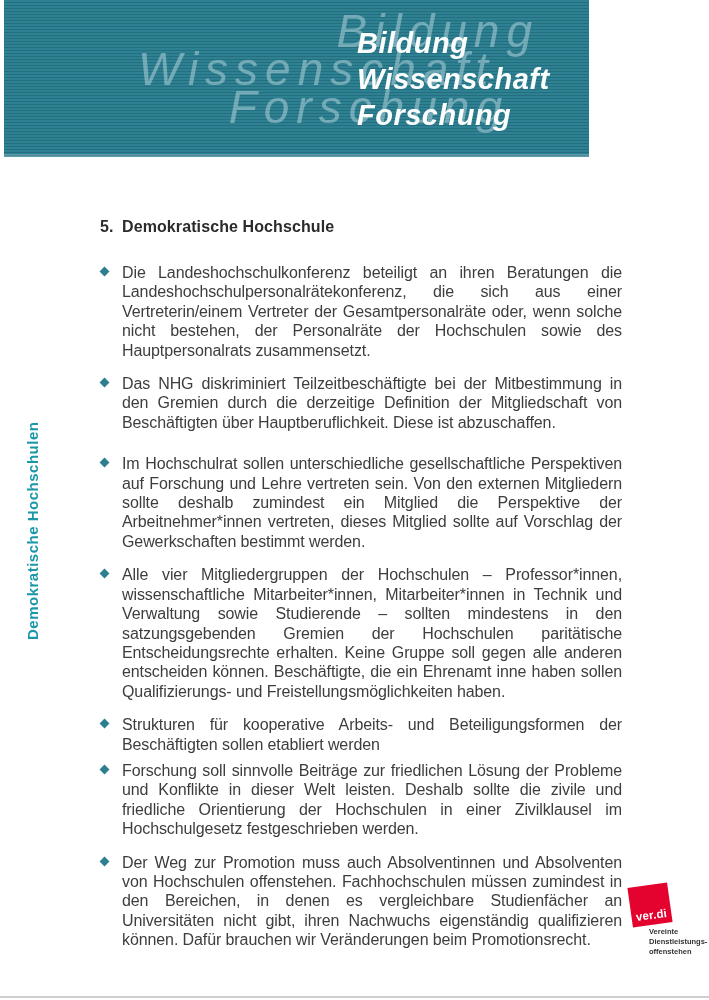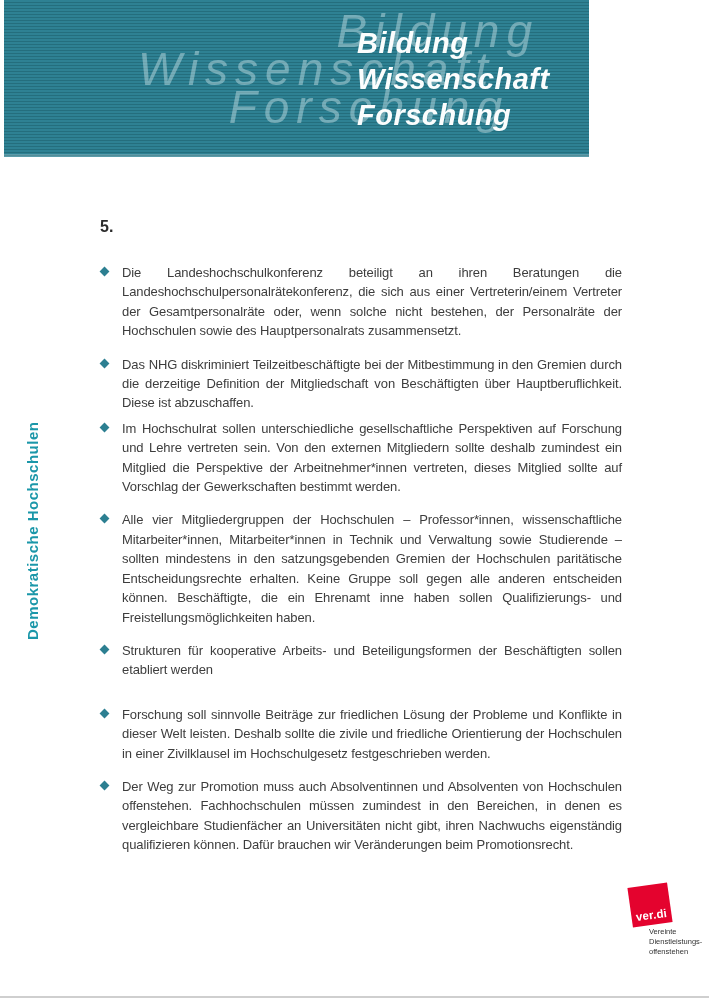--- a/index.html
+++ b/index.html
@@ -103,6 +103,7 @@
   <main class="content">
     <h1 class="heading">
       <span class="h-num">5.</span>
+      <span class="h-txt">Demokratische Hochschule</span>
     </h1>
     <div id="bullets">
         <div class="bullet">

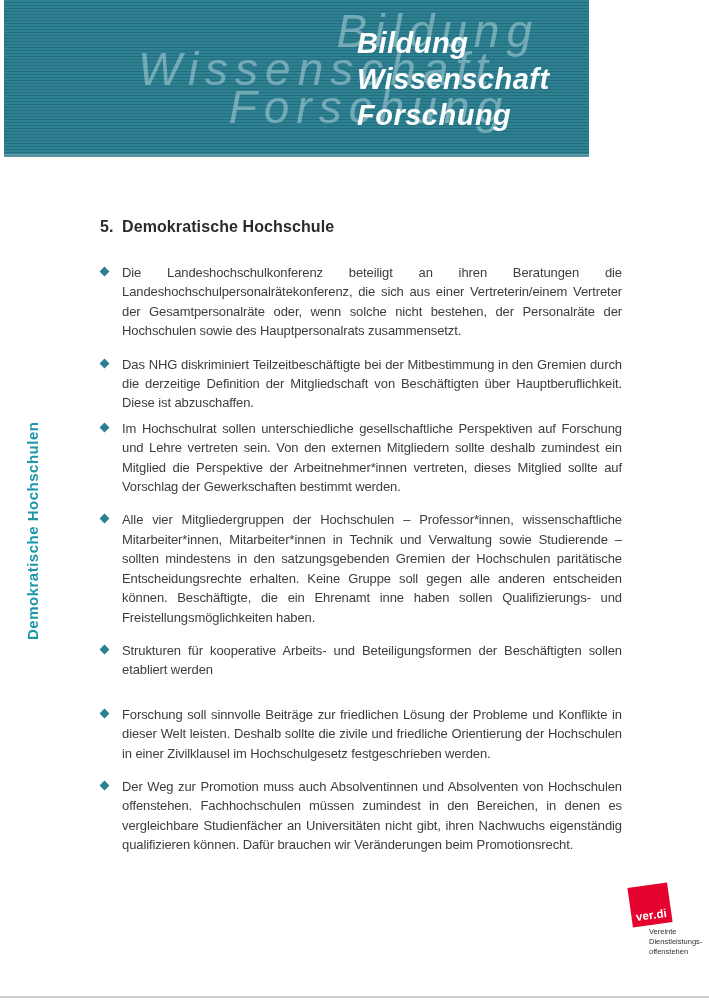--- a/index.html
+++ b/index.html
@@ -52,7 +52,7 @@
     background:#2c7f91;transform:rotate(45deg);
   }
   .b-text{
-    width:500px;text-align:justify;font-size:13px;line-height:19.4px;
+    width:500px;text-align:justify;font-size:16px;line-height:19.4px;
     color:#3d3d3d;letter-spacing:-0.1px;
   }
   

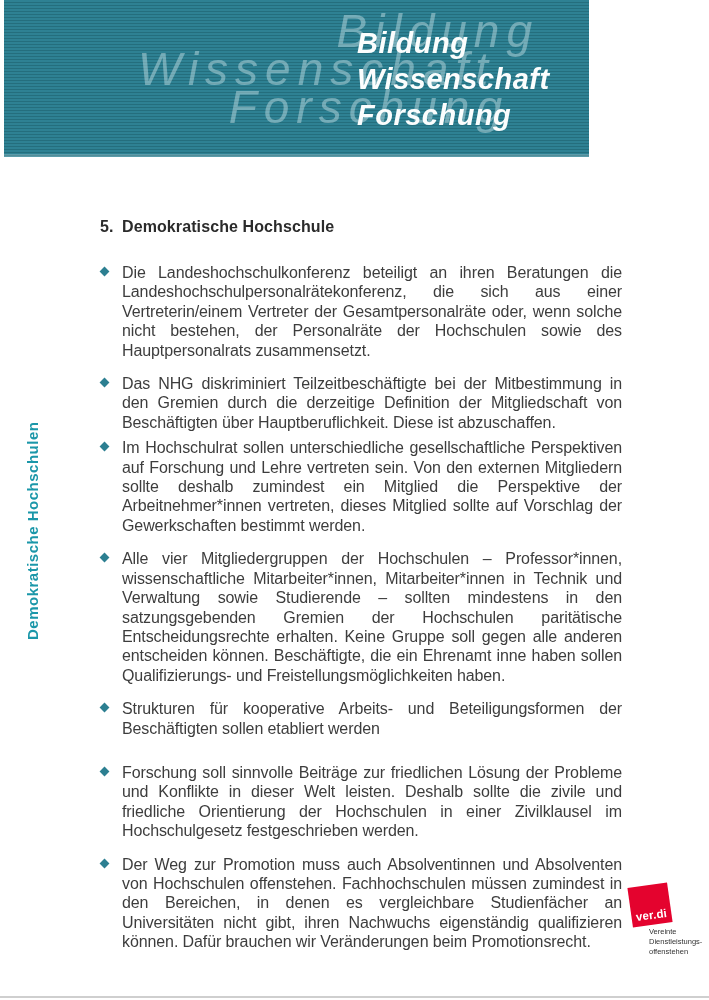--- a/index.html
+++ b/index.html
@@ -44,7 +44,7 @@
   }
   .heading .h-num{width:22px;flex:none;}
   .bullet{display:flex;margin-bottom:14px;}
-  .bullet:nth-child(2){margin-bottom:6px;}
+  .bullet:nth-child(2){margin-bottom:22px;}
   .bullet:nth-child(5){margin-bottom:25px;}
   .b-marker{width:22px;flex:none;padding-top:5px;}
   .diamond{

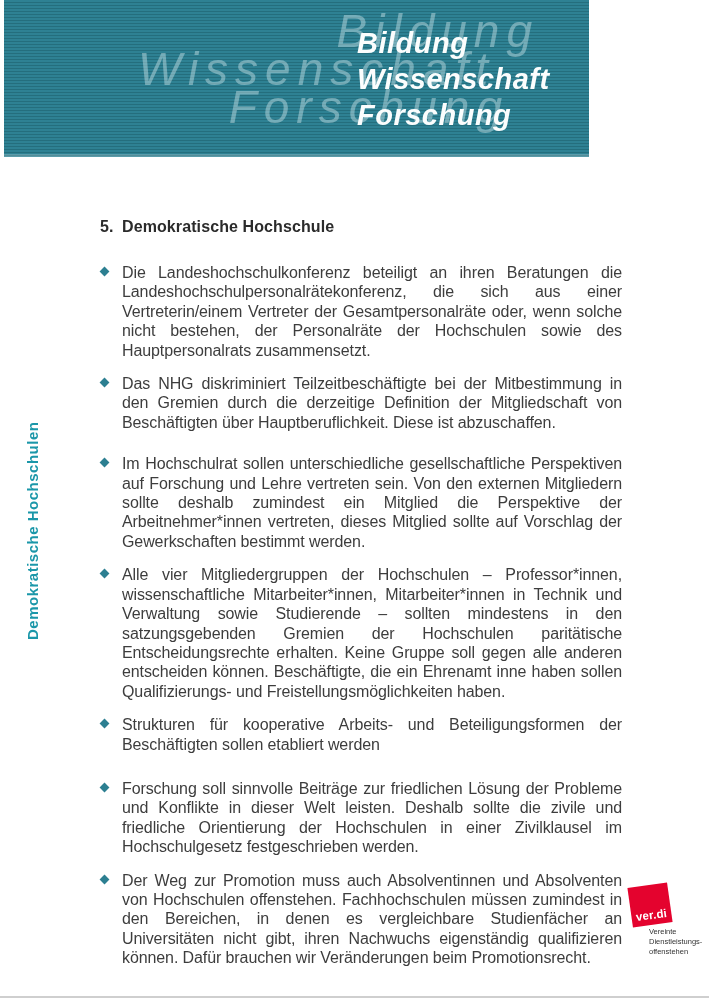--- a/index.html
+++ b/index.html
@@ -45,7 +45,7 @@
   .heading .h-num{width:22px;flex:none;}
   .bullet{display:flex;margin-bottom:14px;}
   .bullet:nth-child(2){margin-bottom:22px;}
-  .bullet:nth-child(5){margin-bottom:25px;}
+  .bullet:nth-child(5){margin-bottom:7px;}
   .b-marker{width:22px;flex:none;padding-top:5px;}
   .diamond{
     display:block;width:7px;height:7px;margin-left:1px;

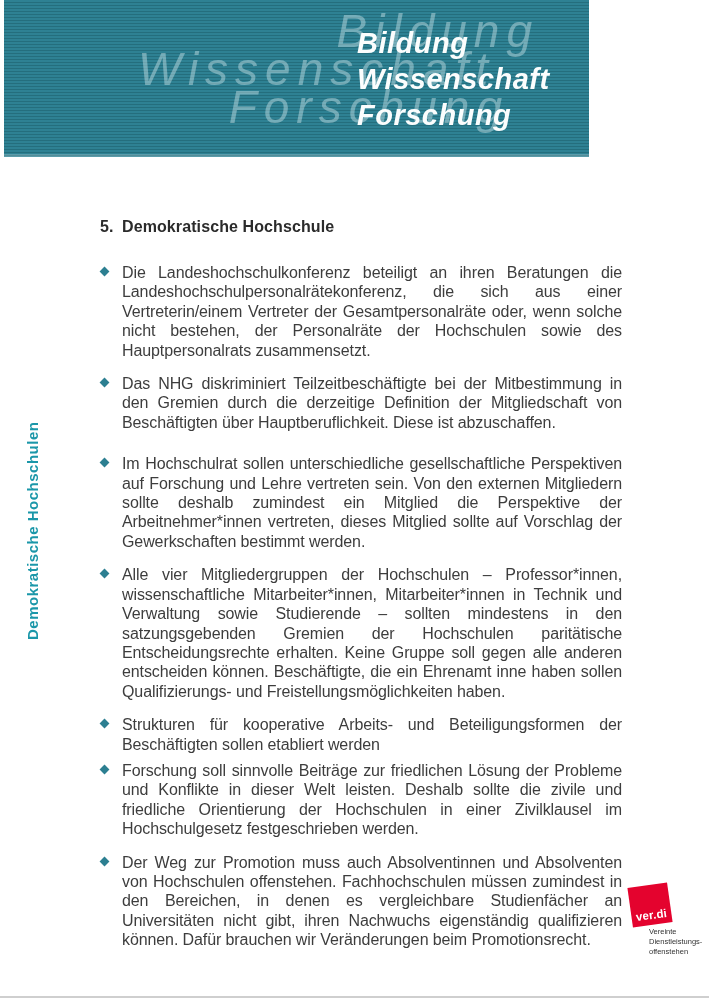--- a/index.html
+++ b/index.html
@@ -73,7 +73,7 @@
   }
   .logo-tagline{
     position:absolute;left:649px;top:927px;
-    font-size:7.5px;font-weight:normal;line-height:9.8px;color:#333333;
+    font-size:7.5px;font-weight:bold;line-height:9.8px;color:#333333;
   }
   .page-bottom-line{
     position:absolute;left:0;top:996px;width:709px;height:2px;

